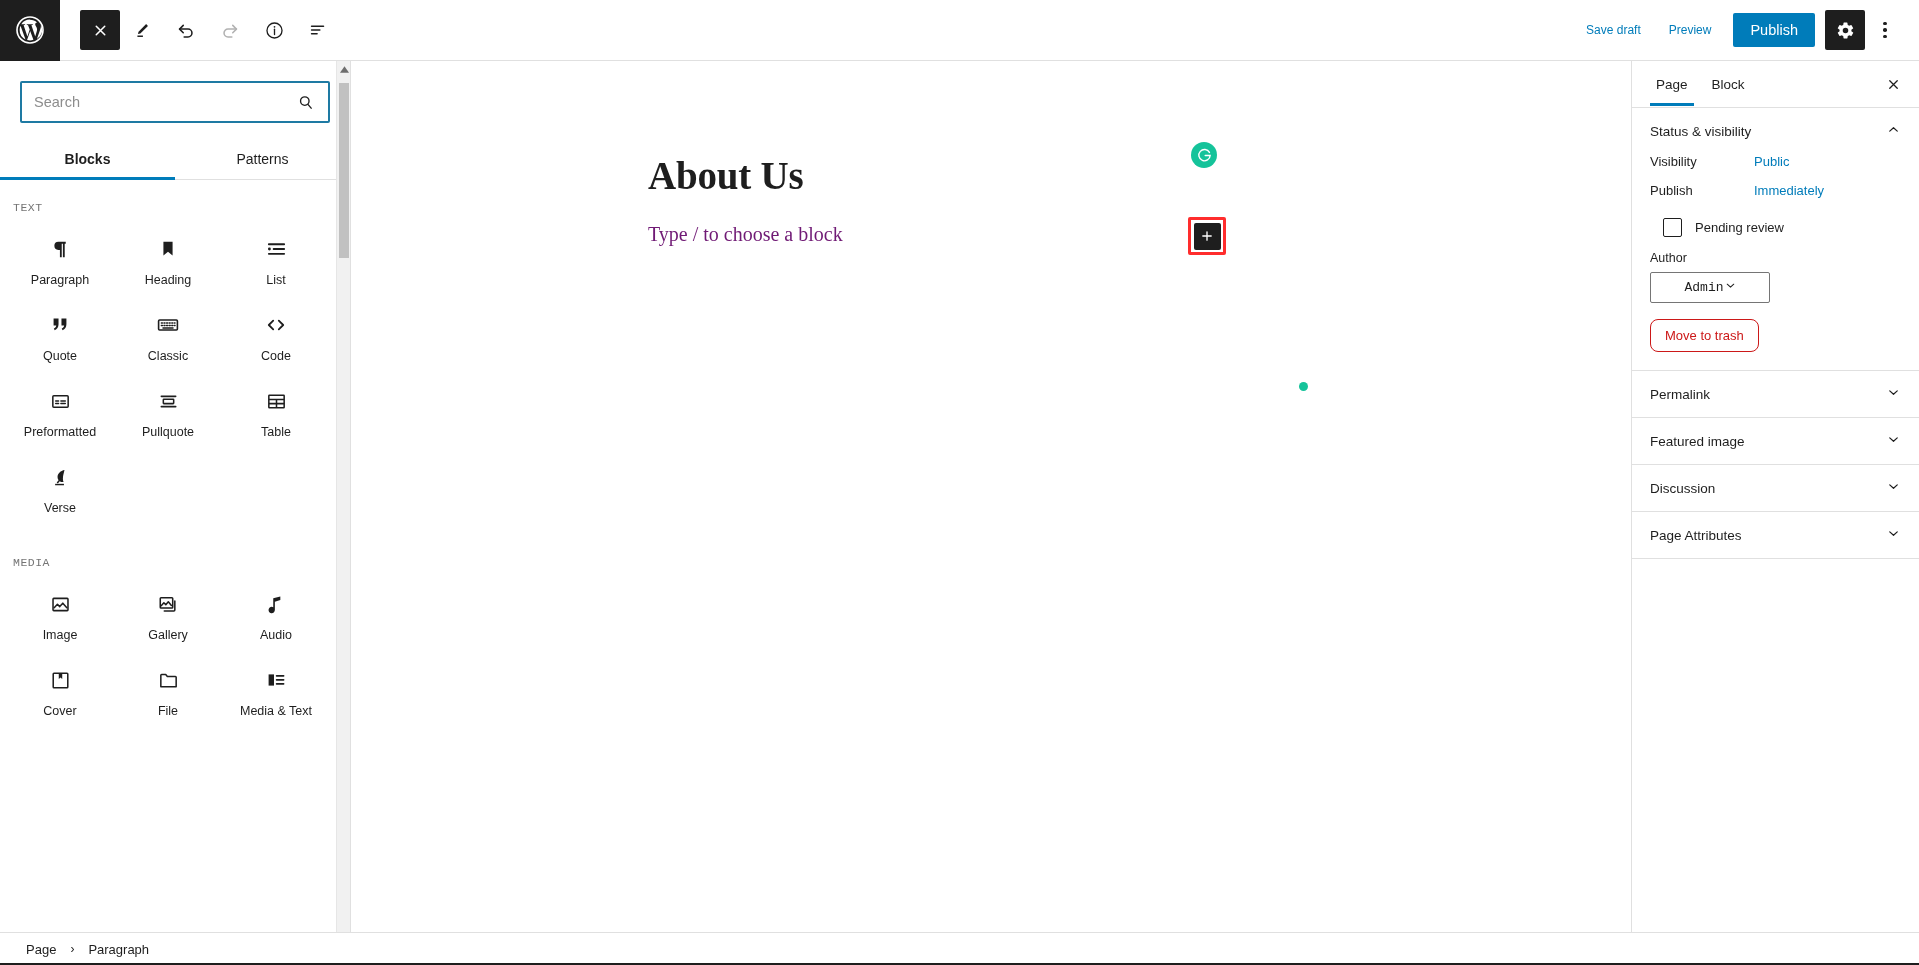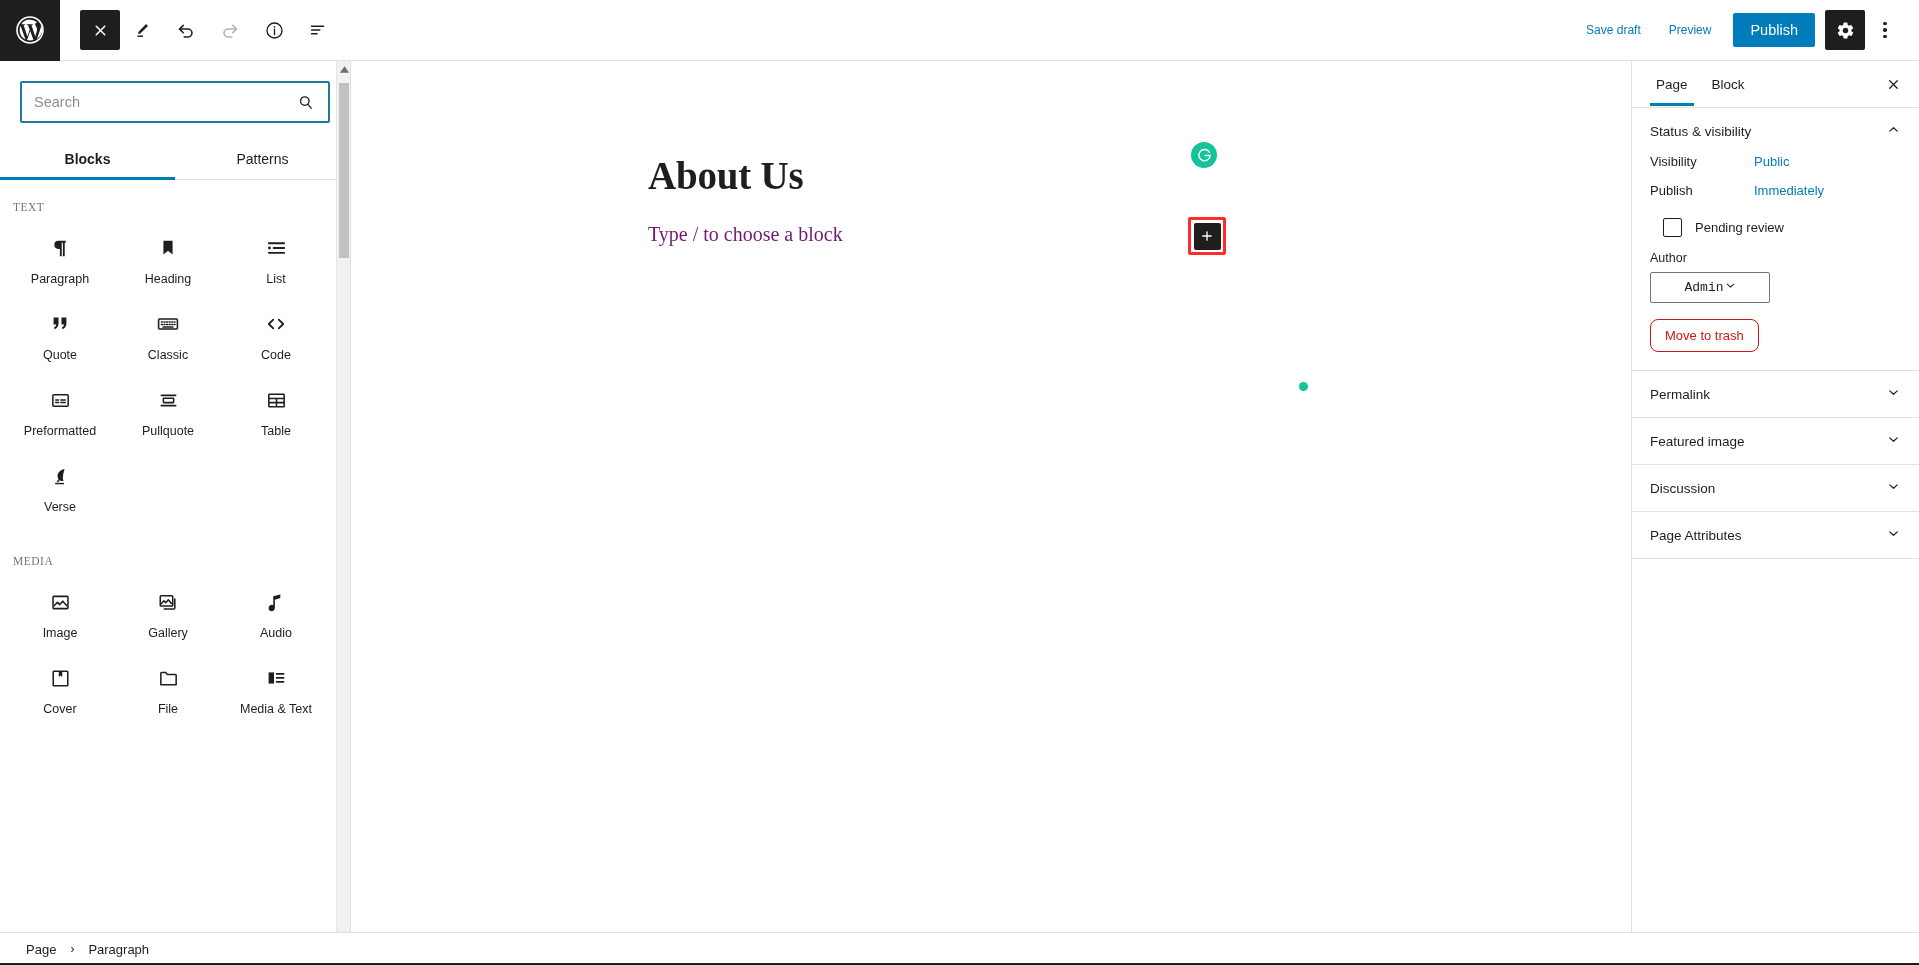--- a/index.html
+++ b/index.html
@@ -118,7 +118,7 @@
   .cat-label {
     font-size: 11.5px; letter-spacing: .5px;
     color:#757575; padding: 22px 0 4px 13px;
-    font-family: Liberation Serif, serif;
+    font-family: Liberation Mono, monospace;
   }
   .block-grid {
     display:grid;

